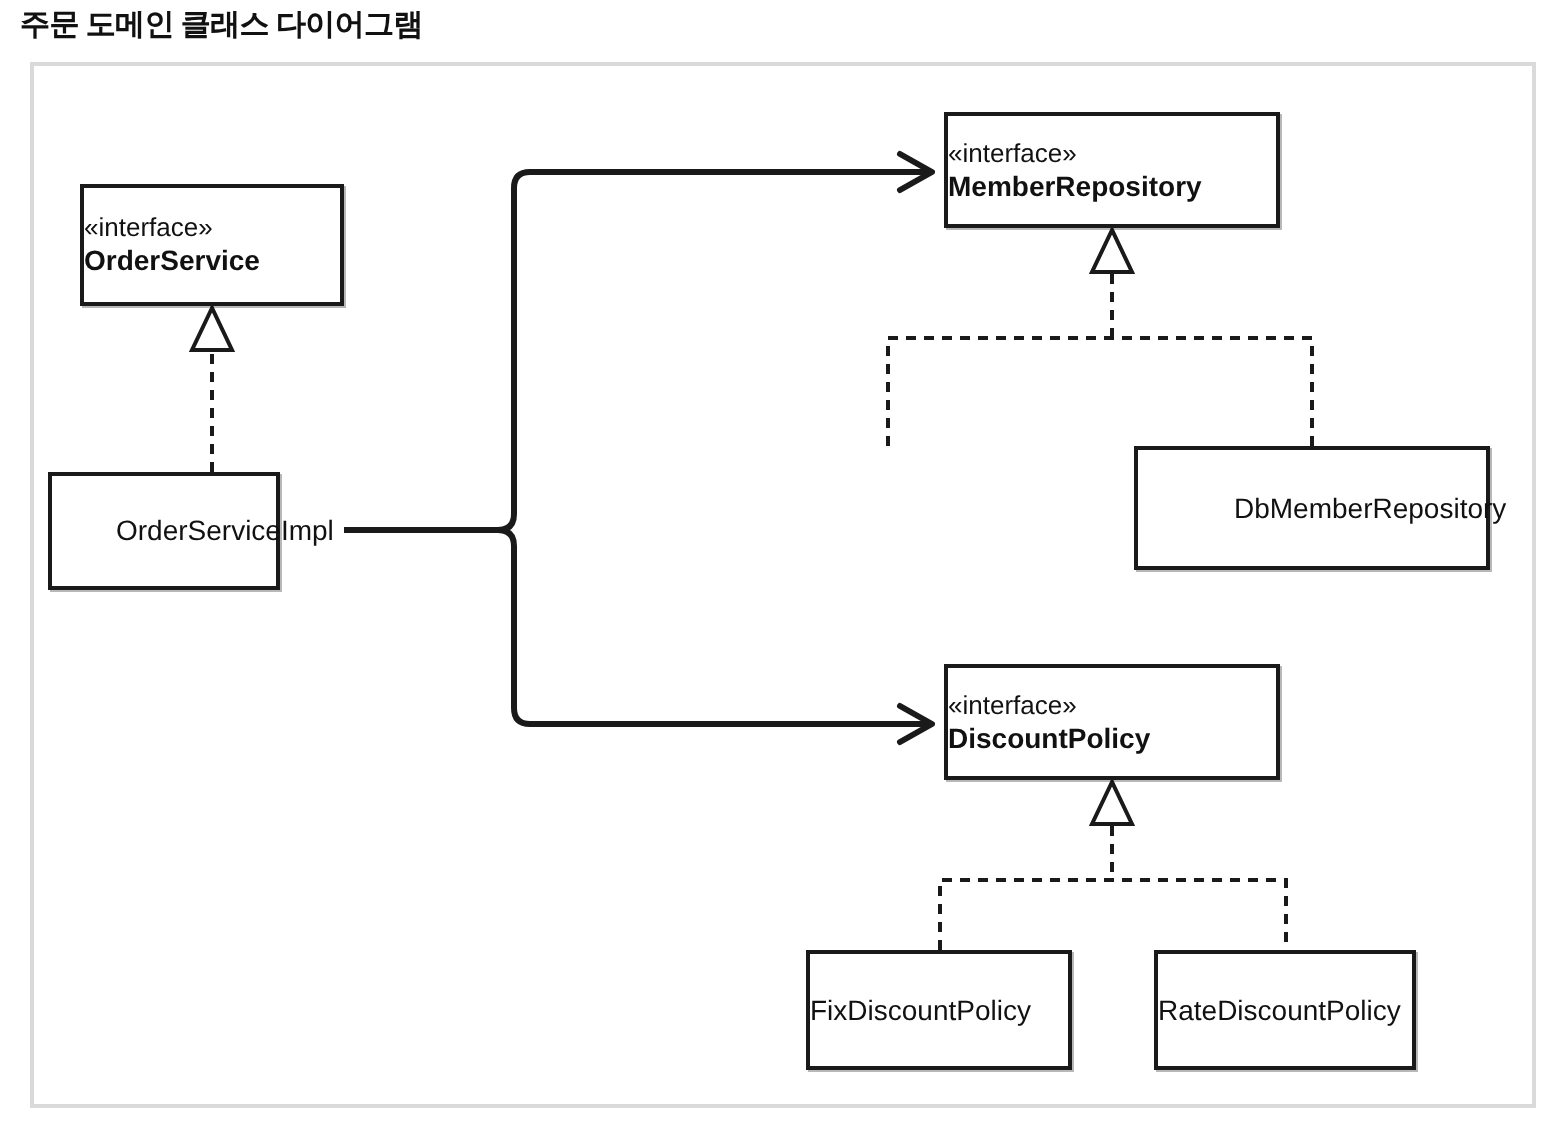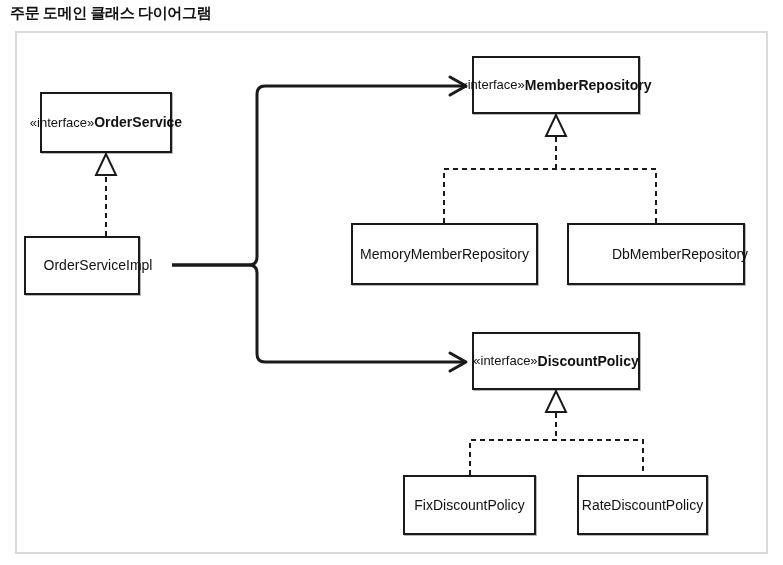--- a/index.html
+++ b/index.html
@@ -52,8 +52,8 @@
     border: 2px solid #1a1a1a;
     box-shadow: 1px 1px 0 rgba(0,0,0,0.28);
     display: flex;
-    flex-direction: row;
-    align-items: center;
+    flex-direction: column;
+    align-items: flex-start;
     justify-content: center;
     text-align: center;
     color: #111111;

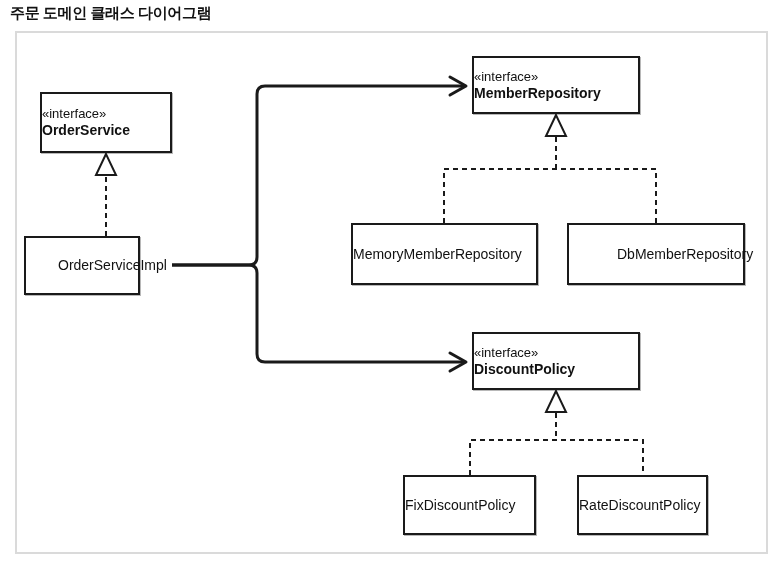--- a/index.html
+++ b/index.html
@@ -125,9 +125,6 @@
     <div class="cls-name">MemberRepository</div>
   </div>
 
-  <div class="uml-box" style="left:351px; top:223px; width:187px; height:62px;">
-    <div class="cls-name">MemoryMemberRepository</div>
-  </div>
 
   <div class="uml-box" style="left:567px; top:223px; width:178px; height:62px;padding-left:48px;">
     <div class="cls-name">DbMemberRepository</div>

